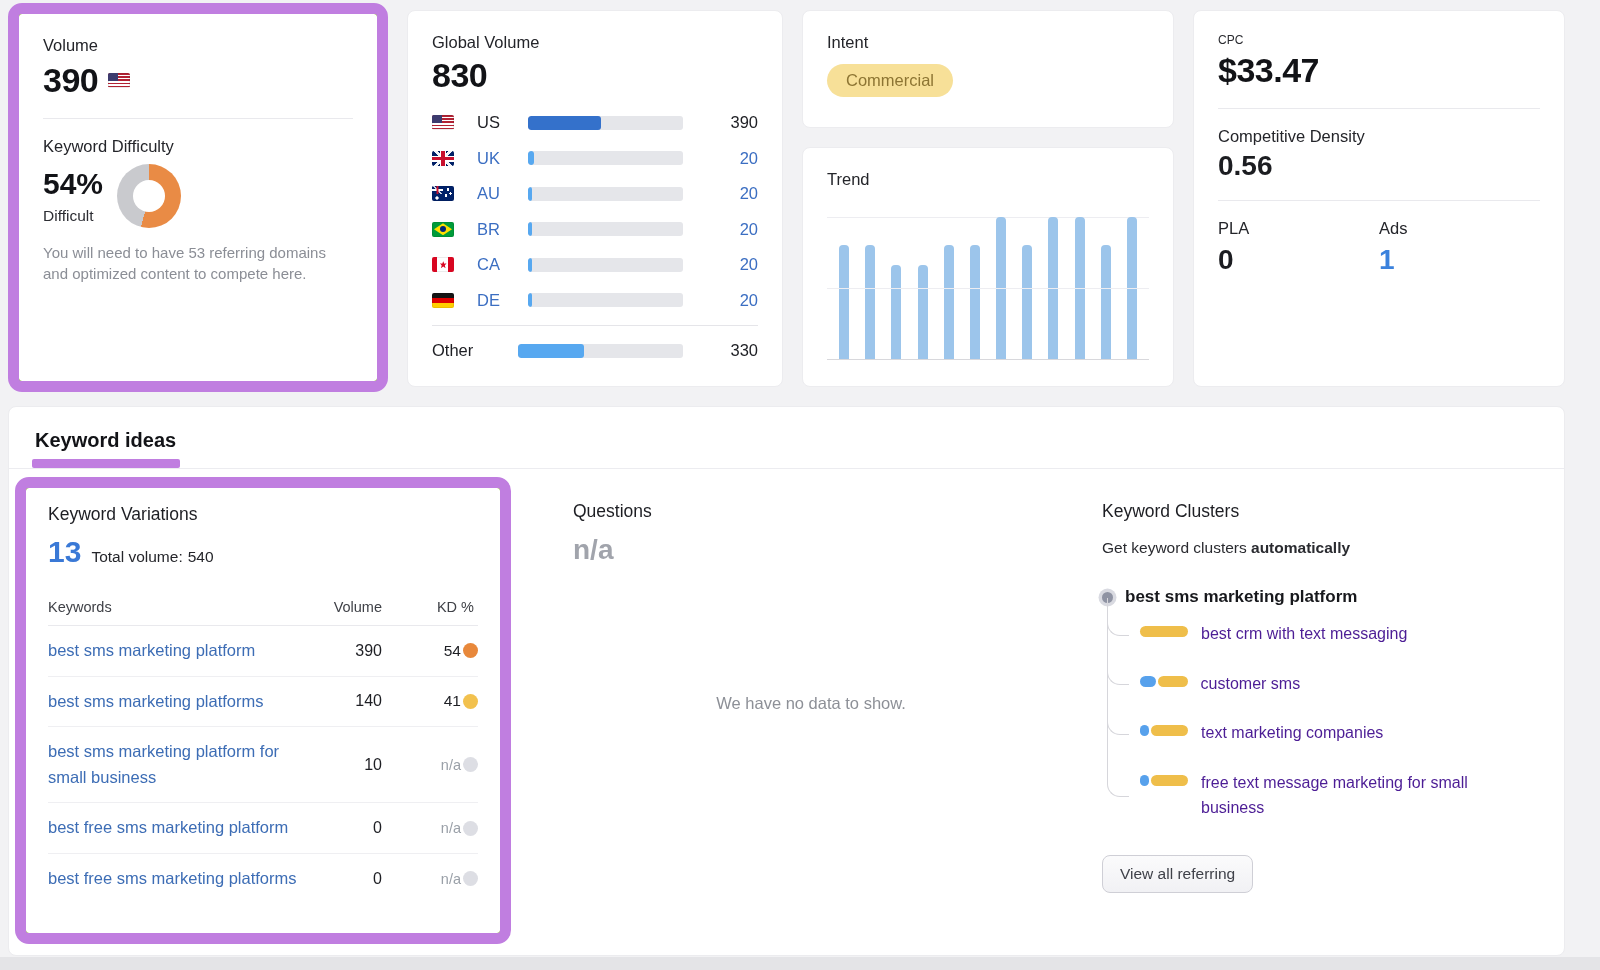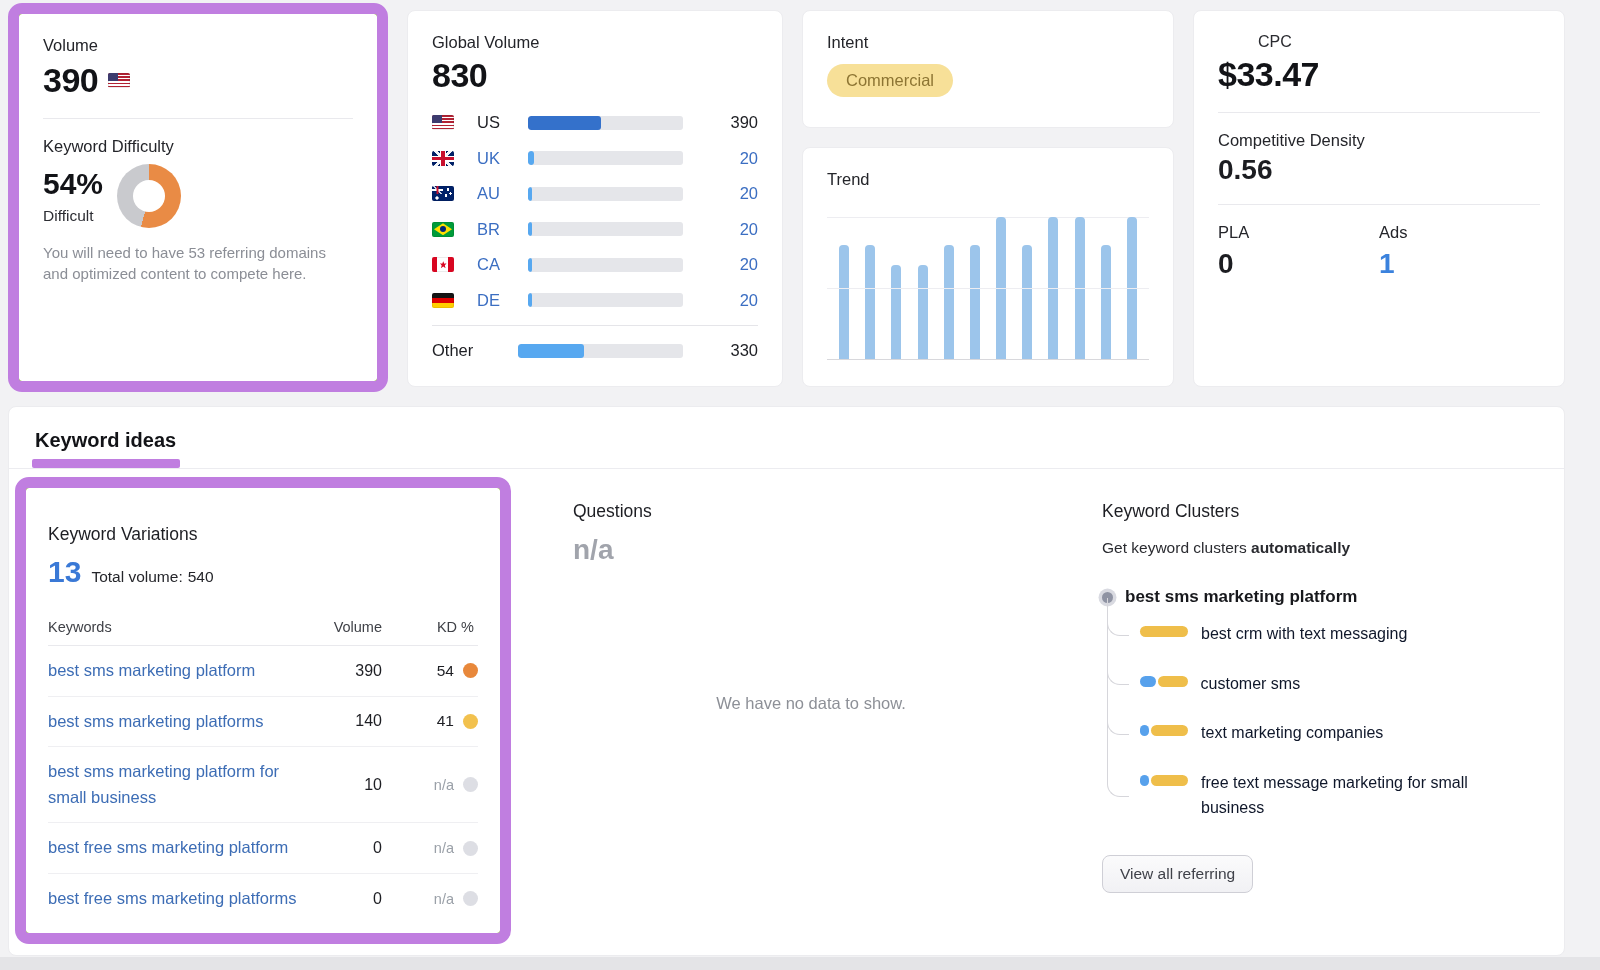--- a/index.html
+++ b/index.html
@@ -59,7 +59,7 @@
   .trend-bar { width:10px; background:#9cc5eb; border-radius:4px 4px 0 0; }
 
   
-  .cpc-label { font-size:16px; color:#2a2b30;margin-left:40px; }
+  .cpc-label { font-size:12px; color:#2a2b30; }
   .cd-val { font-size:28px; font-weight:700; margin-top:4px; }
   .pla-ads { display:grid; grid-template-columns:1fr 1fr; margin-top:4px; }
   .mini-val { font-size:28px; font-weight:700; margin-top:6px; }

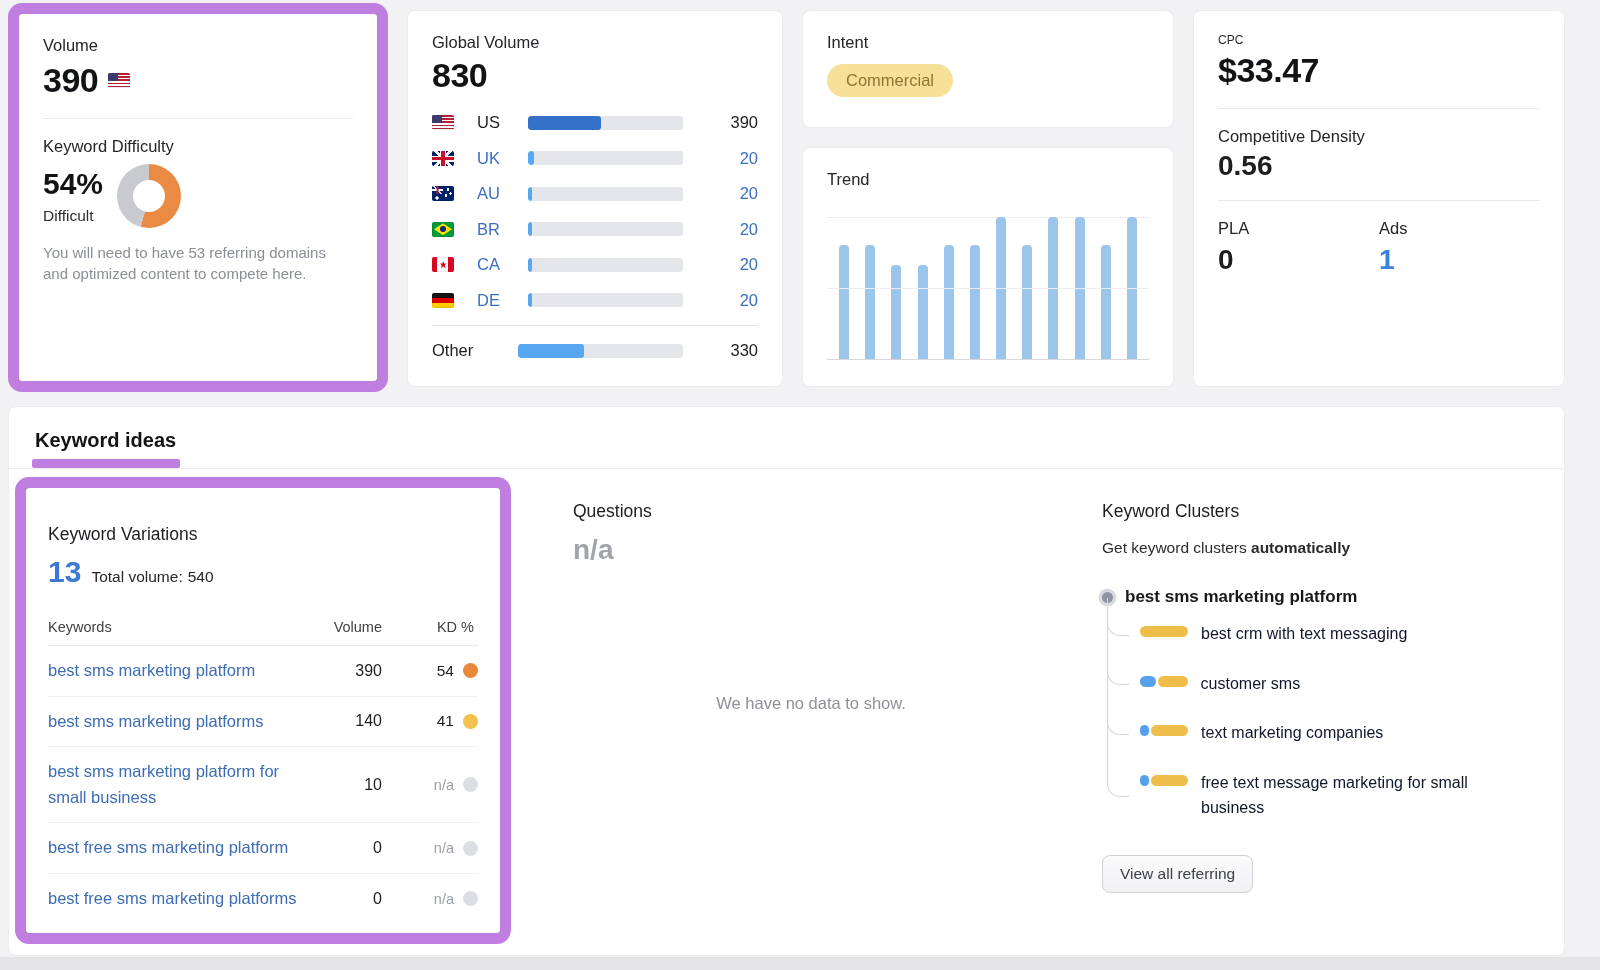--- a/index.html
+++ b/index.html
@@ -74,7 +74,7 @@
 
   
   .variations-frame { height:467px; }
-  .kv-inner { padding:36px 22px; }
+  .kv-inner { padding:16px 22px; }
   .section-title { font-size:17.5px; color:#1d1e23; }
   .kv-count-row { display:flex; align-items:baseline; gap:10px; margin-top:10px; }
   .kv-count { font-size:30px; font-weight:700; color:#3a79d6; }

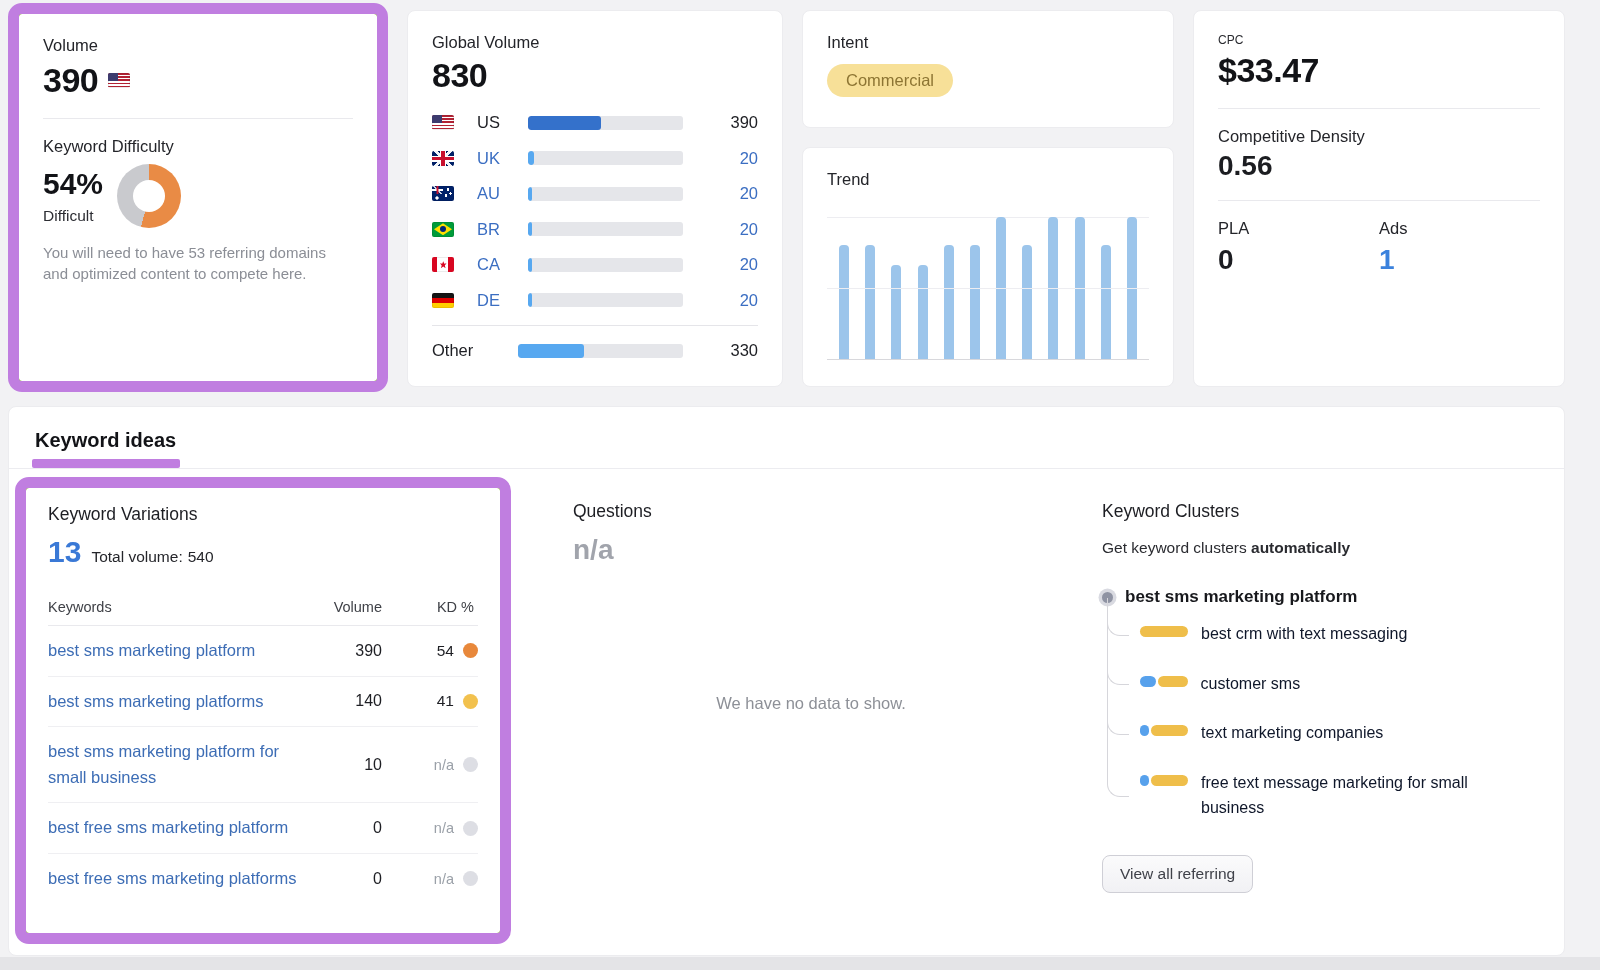--- a/index.html
+++ b/index.html
@@ -116,7 +116,7 @@
     border-left:1.5px solid #d6d6db; }
   .pill { display:inline-flex; gap:2px; margin-top:5px; flex:none; }
   .pill-seg { height:11px; border-radius:6px; display:inline-block; }
-  .cl-label { font-size:16px; color:#0f172a; line-height:1.6; }
+  .cl-label { font-size:16px; color:#4c1d95; line-height:1.6; }
   .view-clusters-btn { margin-top:22px; margin-left:0; padding:9px 17px; font-size:15.5px; color:#3f4149;
     background:linear-gradient(180deg,#fbfbfc,#f1f1f4); border:1px solid #cfcfd6; border-radius:8px; cursor:pointer;
     font-family:"Liberation Sans", sans-serif; }

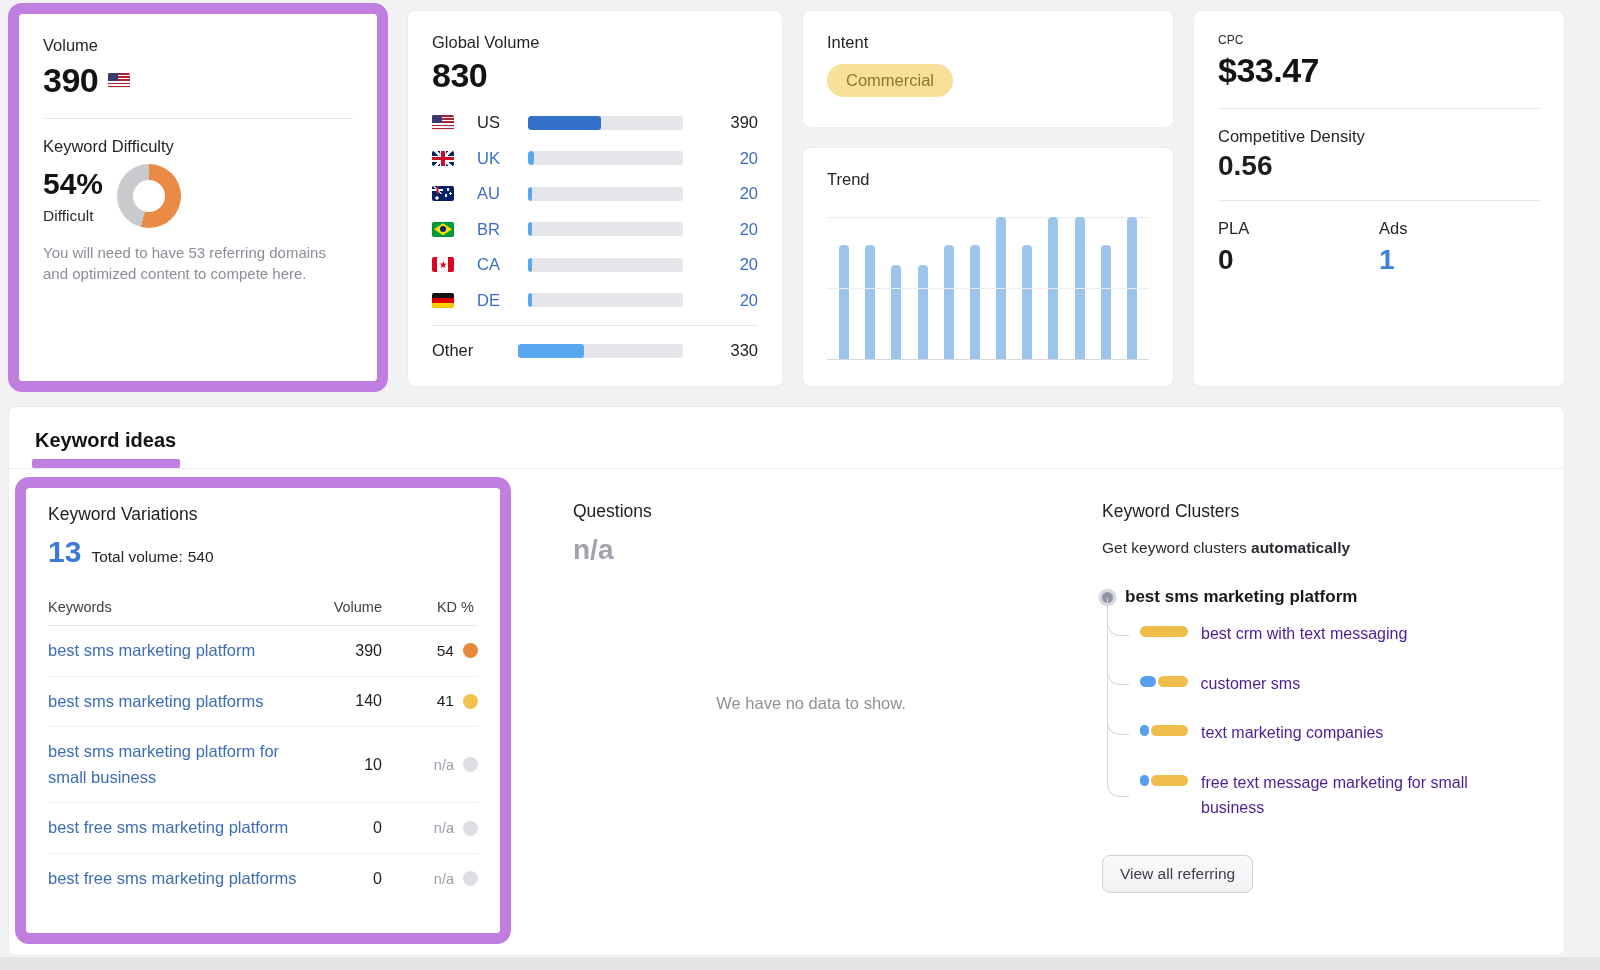--- a/index.html
+++ b/index.html
@@ -90,7 +90,7 @@
   .kv-row:last-child { border-bottom:none; }
   .kv-link { font-size:16.5px; color:#3d6db5; line-height:1.55; cursor:pointer; }
   .kv-vol { font-size:16px; color:#1e1f24; text-align:right; }
-  .kv-kd { display:flex; justify-content:flex-end; align-items:center; gap:9px; }
+  .kv-kd { display:flex; justify-content:flex-end; align-items:center; gap:2px; }
   .kd-num { font-size:15.5px; color:#1e1f24; }
   .kd-num.na { color:#9aa0a8; font-size:14.5px; }
   .kd-dot { width:15px; height:15px; border-radius:50%; flex:none; }

